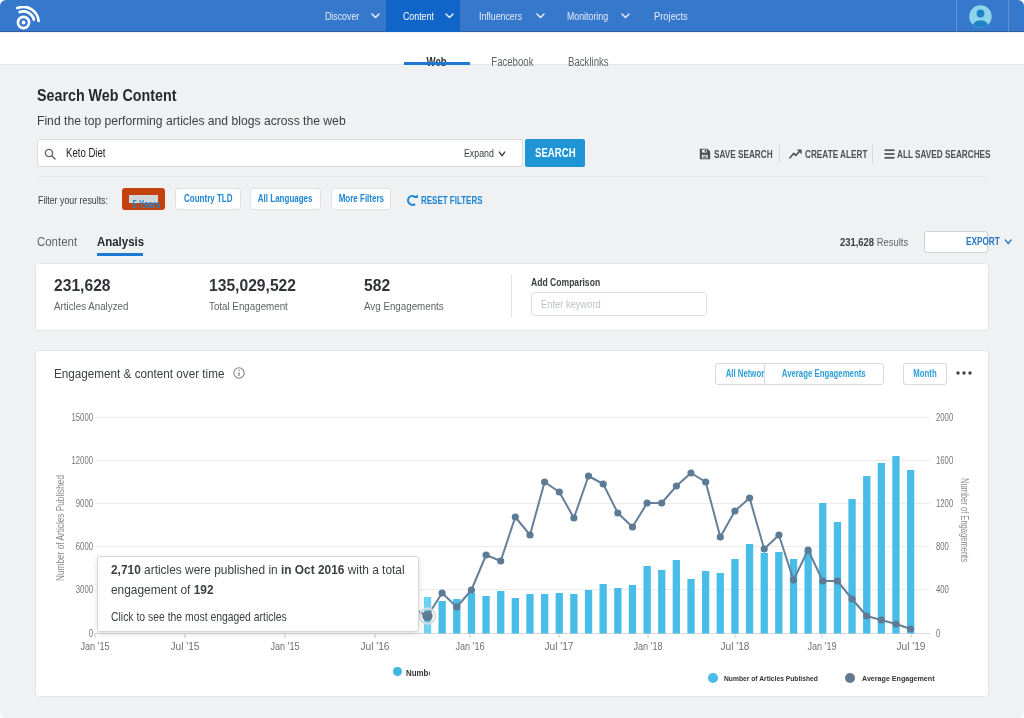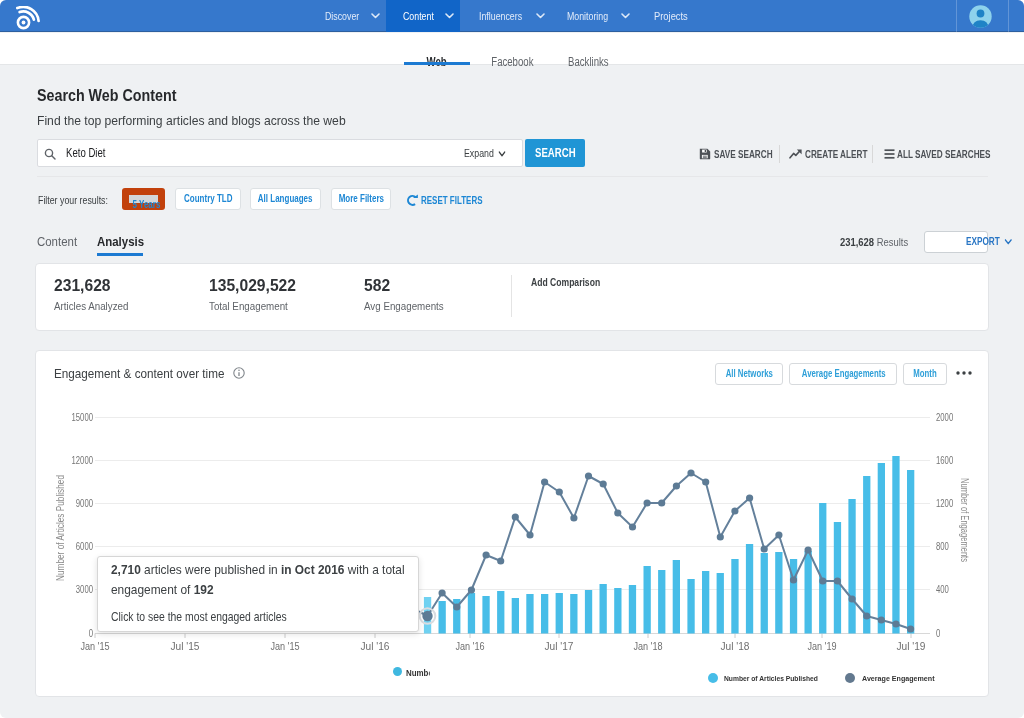--- a/index.html
+++ b/index.html
@@ -117,6 +117,7 @@
   <div class="biglab" style="left:364px;">Avg Engagements</div>
   <div class="statsep"></div>
   <div class="addcomp">Add Comparison</div>
+  <div class="compinput"><span class="t">Enter keyword</span></div>
   <div class="card chart"></div>
   <div class="ctitle">Engagement &amp; content over time</div>
   <div class="cbtn" style="left:715px; width:68px;"><span class="t">All Networks</span></div>

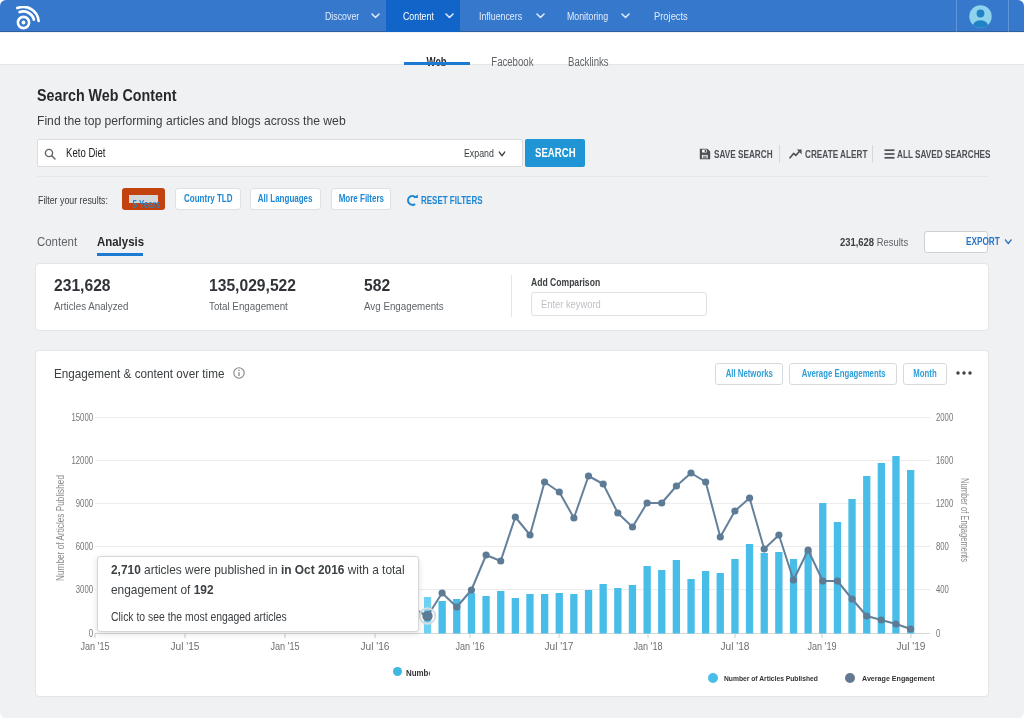--- a/index.html
+++ b/index.html
@@ -121,7 +121,7 @@
   <div class="card chart"></div>
   <div class="ctitle">Engagement &amp; content over time</div>
   <div class="cbtn" style="left:715px; width:68px;"><span class="t">All Networks</span></div>
-  <div class="cbtn" style="left:789px; width:108px;text-decoration:underline;"><span class="t">Average Engagements</span></div>
+  <div class="cbtn" style="left:764px; width:120px;text-decoration:underline;"><span class="t">Average Engagements</span></div>
   <div class="cbtn" style="left:903px; width:44px;"><span class="t">Month</span></div>
   <svg style="position:absolute;left:955px;top:370px;" width="18" height="6" viewBox="0 0 18 6">
       <circle cx="3" cy="3" r="1.7" fill="#3c4043"></circle>

